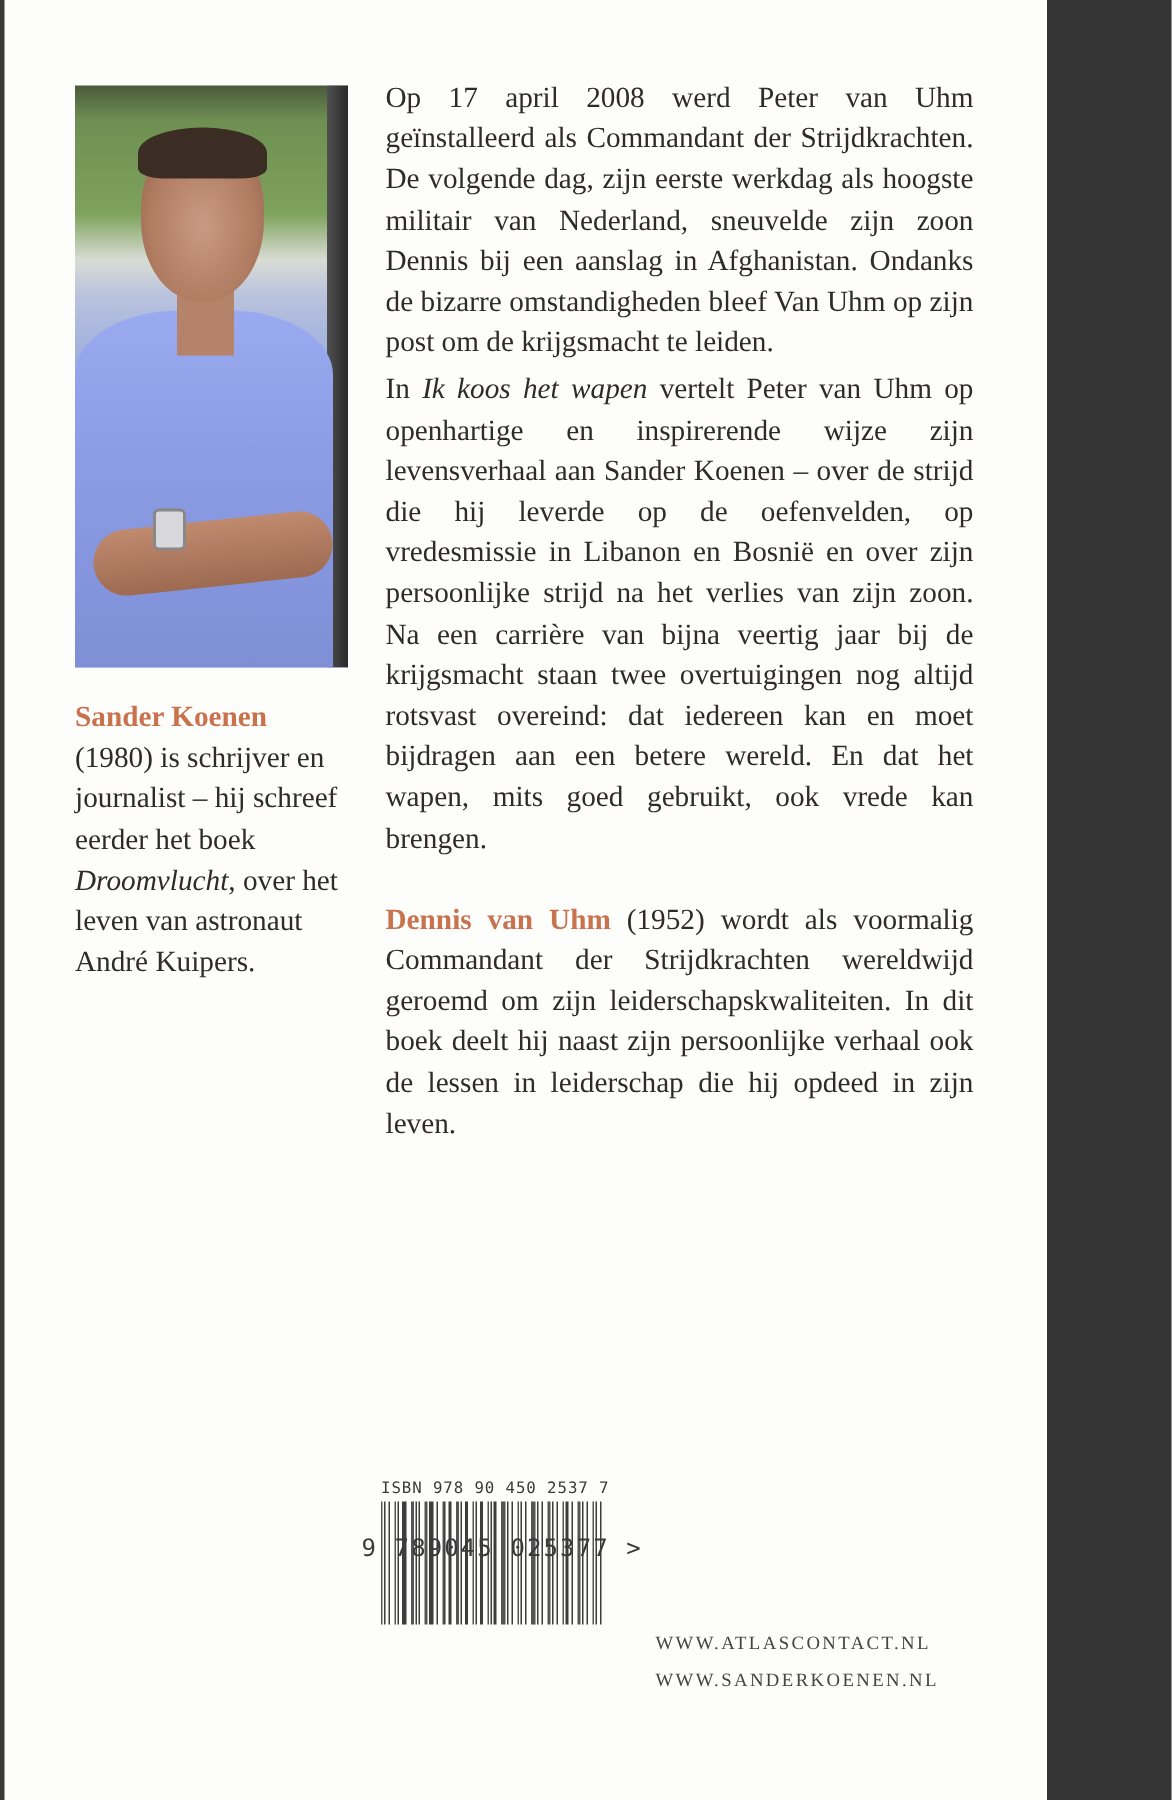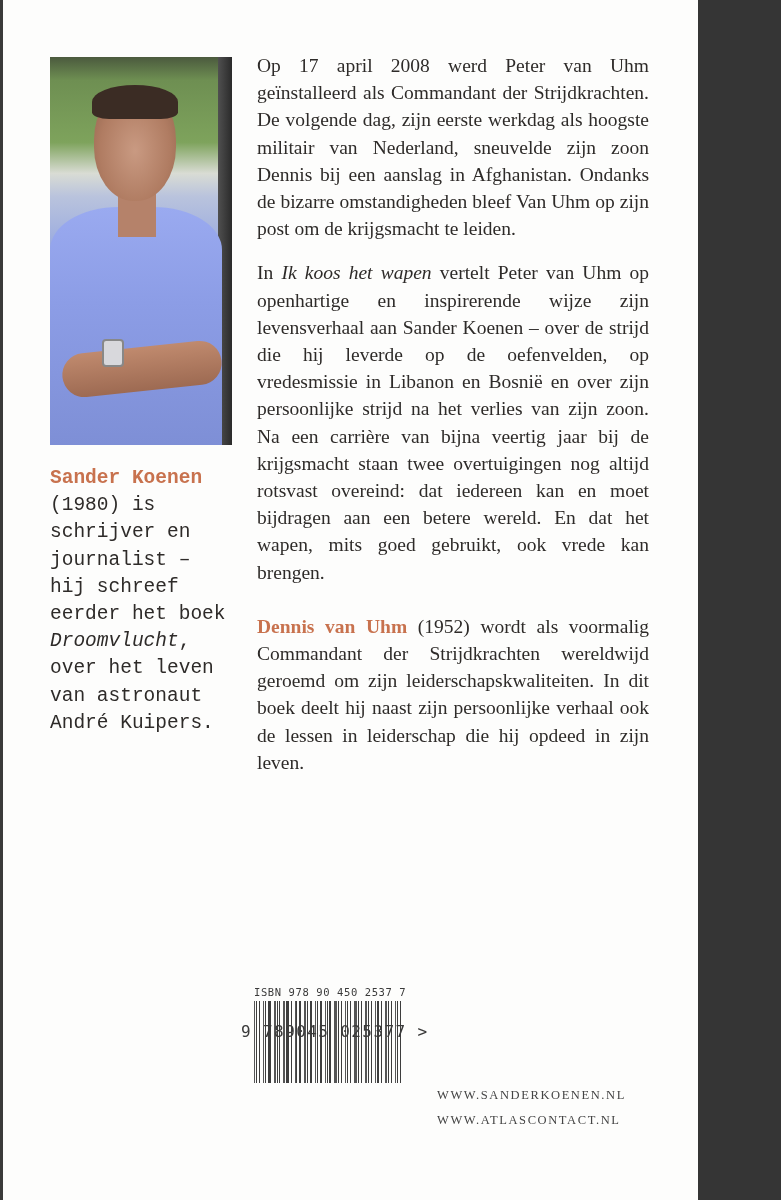--- a/index.html
+++ b/index.html
@@ -25,7 +25,7 @@
     .text { font-size: 19.5px; line-height: 27.2px; text-align: justify; }
     .main-col { position: absolute; left: 257px; top: 52px; width: 392px; }
     .main-col p { margin: 0; }
-    .main-col p + p { margin-top: 17px; }
+    .main-col p + p { margin-top: 4px; }
     .main-col .gap { margin-top: 27px !important; }
     .side-col { position: absolute; left: 50px; top: 465px; width: 180px; font-size: 19.5px; line-height: 27.2px; text-align: left; font-family: Liberation Mono, monospace; }
     .accent { color: #c8724e; font-weight: bold; }

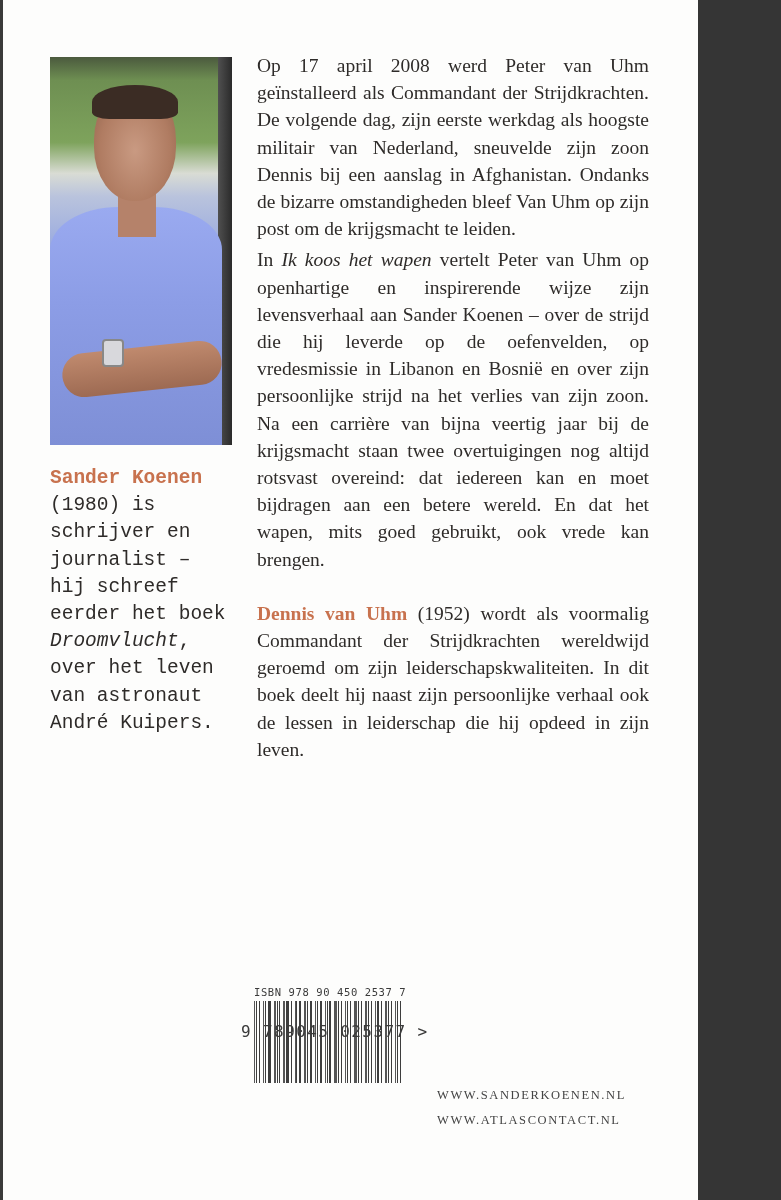--- a/index.html
+++ b/index.html
@@ -27,7 +27,7 @@
     .main-col p { margin: 0; }
     .main-col p + p { margin-top: 4px; }
     .main-col .gap { margin-top: 27px !important; }
-    .side-col { position: absolute; left: 50px; top: 465px; width: 180px; font-size: 19.5px; line-height: 27.2px; text-align: left; font-family: Liberation Mono, monospace; }
+    .side-col { position: absolute; left: 50px; top: 465px; width: 180px; font-size: 19.5px; line-height: 27.2px; text-align: left; }
     .accent { color: #c8724e; font-weight: bold; }
     em { font-style: italic; }
     .isbn { position: absolute; left: 254px; top: 986px; font-family: "DejaVu Sans Mono", monospace; font-size: 10.5px; letter-spacing: 0.6px; color: #3a3a3a; }

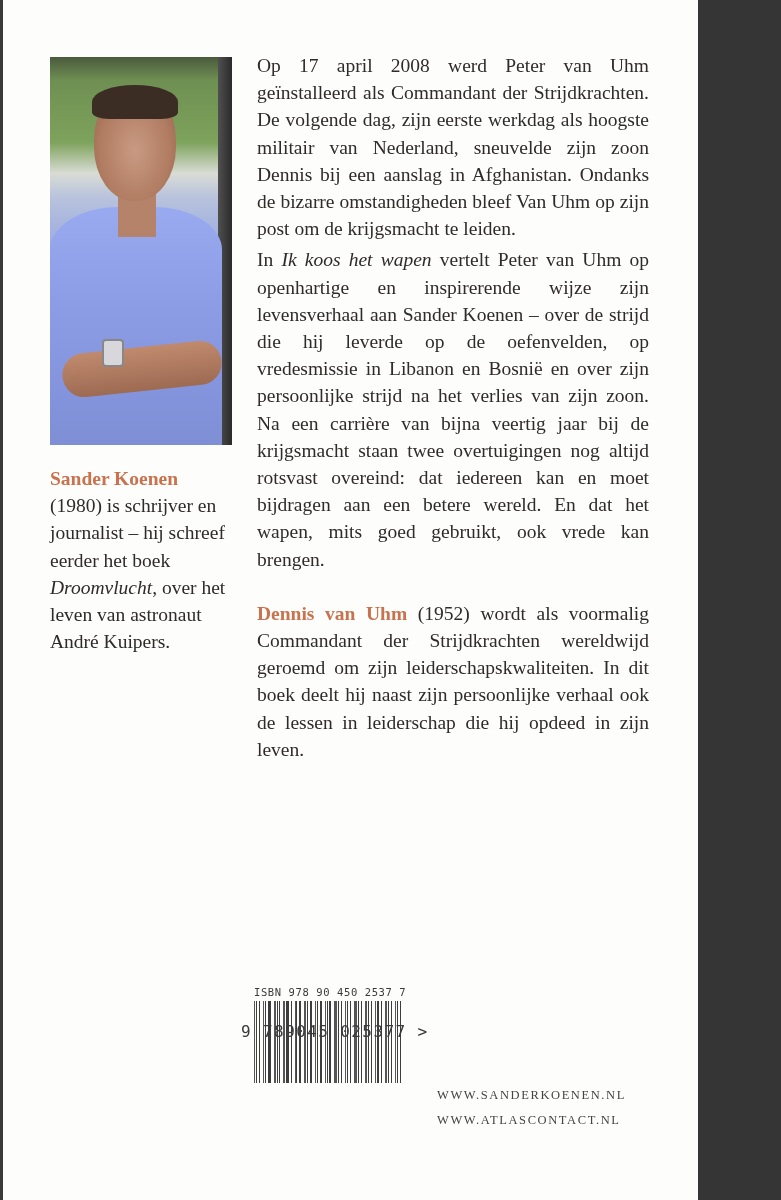--- a/index.html
+++ b/index.html
@@ -113,8 +113,8 @@
 <div class="barcode-digits">9 789045 025377 &gt;</div>
 
 <div class="urls">
+  <div>WWW.ATLASCONTACT.NL</div>
   <div>WWW.SANDERKOENEN.NL</div>
-  <div>WWW.ATLASCONTACT.NL</div>
 </div>
 
 </body></html>

